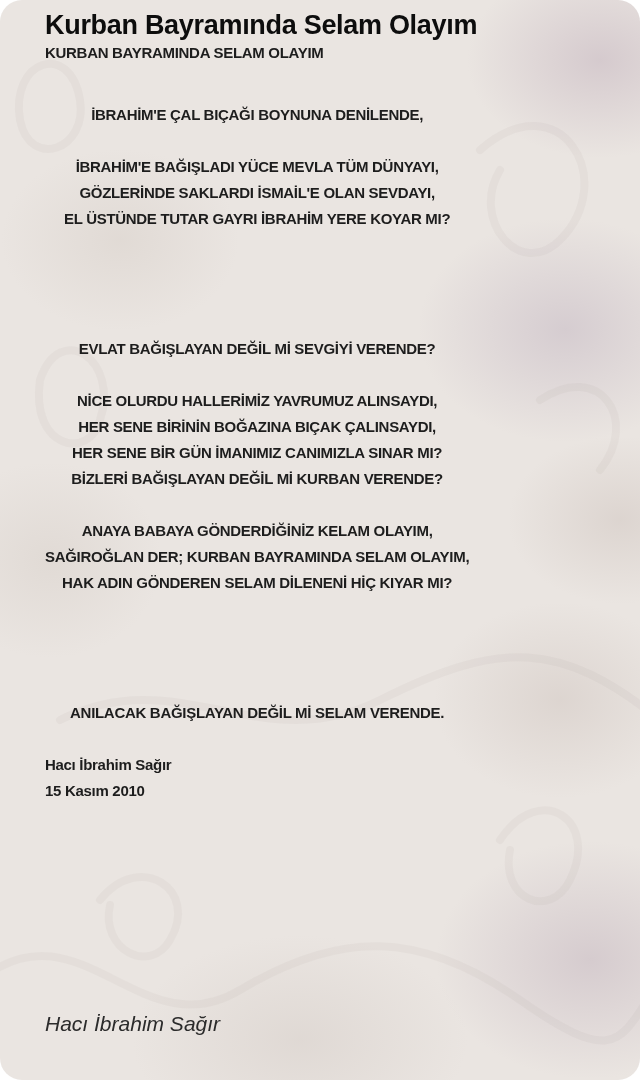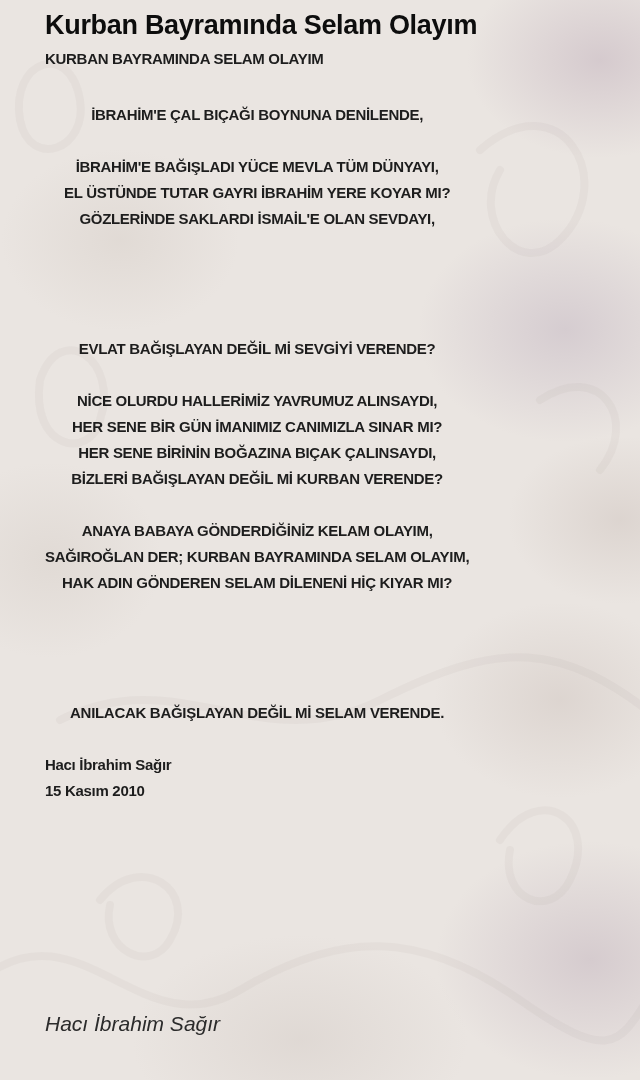--- a/index.html
+++ b/index.html
@@ -61,7 +61,7 @@
 </head>
 <body>
 
-<div class="page" style="color: rgb(29, 29, 29);">
+<div class="page" style="color: rgb(29, 29, 29); border-radius: 22px;">
 
   <svg class="scribbles" width="640" height="1080" viewBox="0 0 640 1080">
     <g fill="none" stroke="#8d7f78" stroke-width="8" stroke-linecap="round" opacity="0.06">

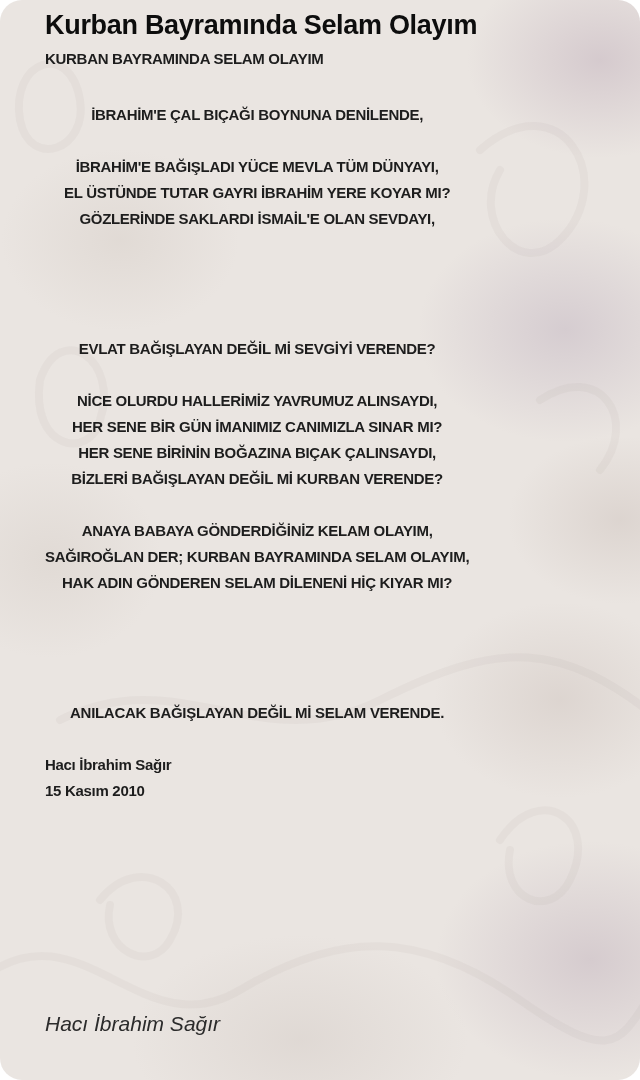--- a/index.html
+++ b/index.html
@@ -34,7 +34,7 @@
     letter-spacing: -0.3px; white-space: nowrap; margin: 0;
   }
   .page-subtitle {
-    position: absolute; left: 45px; top: 50px;
+    position: absolute; left: 45px; top: 44px;
     font-size: 15px; font-weight: 700; color: #1d1d1d;
     letter-spacing: -0.3px; white-space: nowrap;
   }

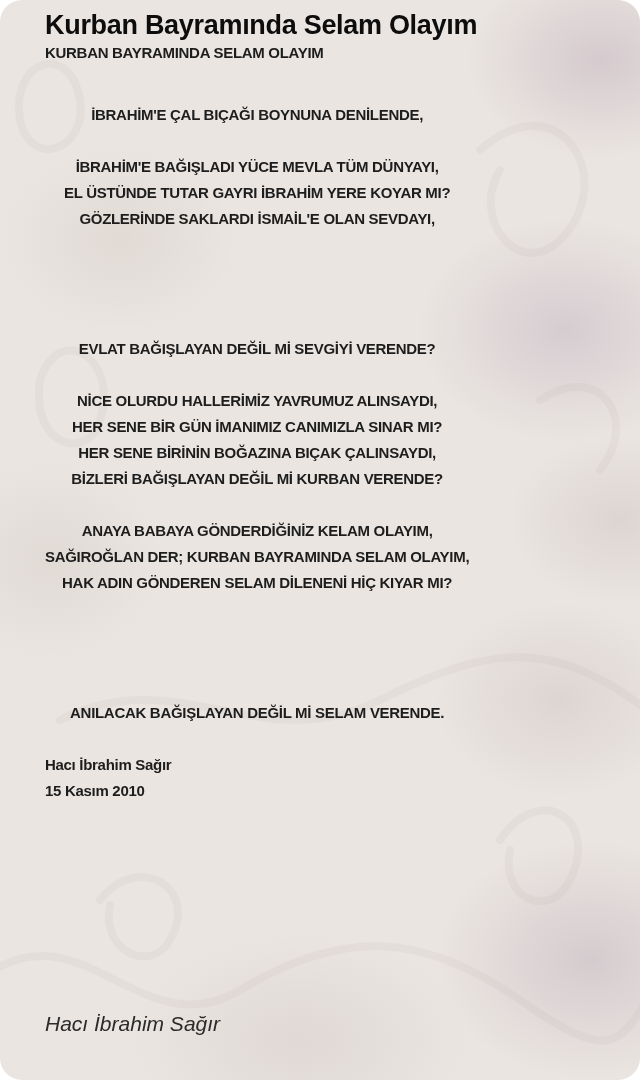--- a/index.html
+++ b/index.html
@@ -87,8 +87,8 @@
           <div class="poem-line">İBRAHİM'E ÇAL BIÇAĞI BOYNUNA DENİLENDE,</div>
           <div class="poem-line">&nbsp;</div>
           <div class="poem-line">İBRAHİM'E BAĞIŞLADI YÜCE MEVLA TÜM DÜNYAYI,</div>
+          <div class="poem-line">GÖZLERİNDE SAKLARDI İSMAİL'E OLAN SEVDAYI,</div>
           <div class="poem-line">EL ÜSTÜNDE TUTAR GAYRI İBRAHİM YERE KOYAR MI?</div>
-          <div class="poem-line">GÖZLERİNDE SAKLARDI İSMAİL'E OLAN SEVDAYI,</div>
           <div class="poem-line">&nbsp;</div>
           <div class="poem-line">&nbsp;</div>
           <div class="poem-line">&nbsp;</div>

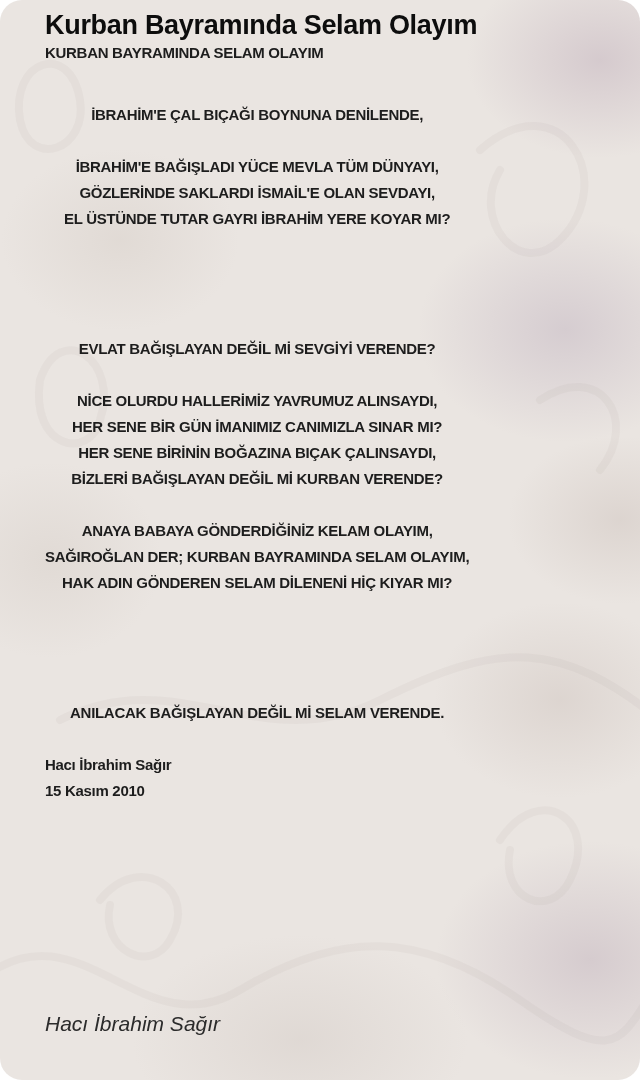--- a/index.html
+++ b/index.html
@@ -96,8 +96,8 @@
           <div class="poem-line">EVLAT BAĞIŞLAYAN DEĞİL Mİ SEVGİYİ VERENDE?</div>
           <div class="poem-line">&nbsp;</div>
           <div class="poem-line">NİCE OLURDU HALLERİMİZ YAVRUMUZ ALINSAYDI,</div>
+          <div class="poem-line">HER SENE BİRİNİN BOĞAZINA BIÇAK ÇALINSAYDI,</div>
           <div class="poem-line">HER SENE BİR GÜN İMANIMIZ CANIMIZLA SINAR MI?</div>
-          <div class="poem-line">HER SENE BİRİNİN BOĞAZINA BIÇAK ÇALINSAYDI,</div>
           <div class="poem-line">BİZLERİ BAĞIŞLAYAN DEĞİL Mİ KURBAN VERENDE?</div>
           <div class="poem-line">&nbsp;</div>
           <div class="poem-line">ANAYA BABAYA GÖNDERDİĞİNİZ KELAM OLAYIM,</div>

